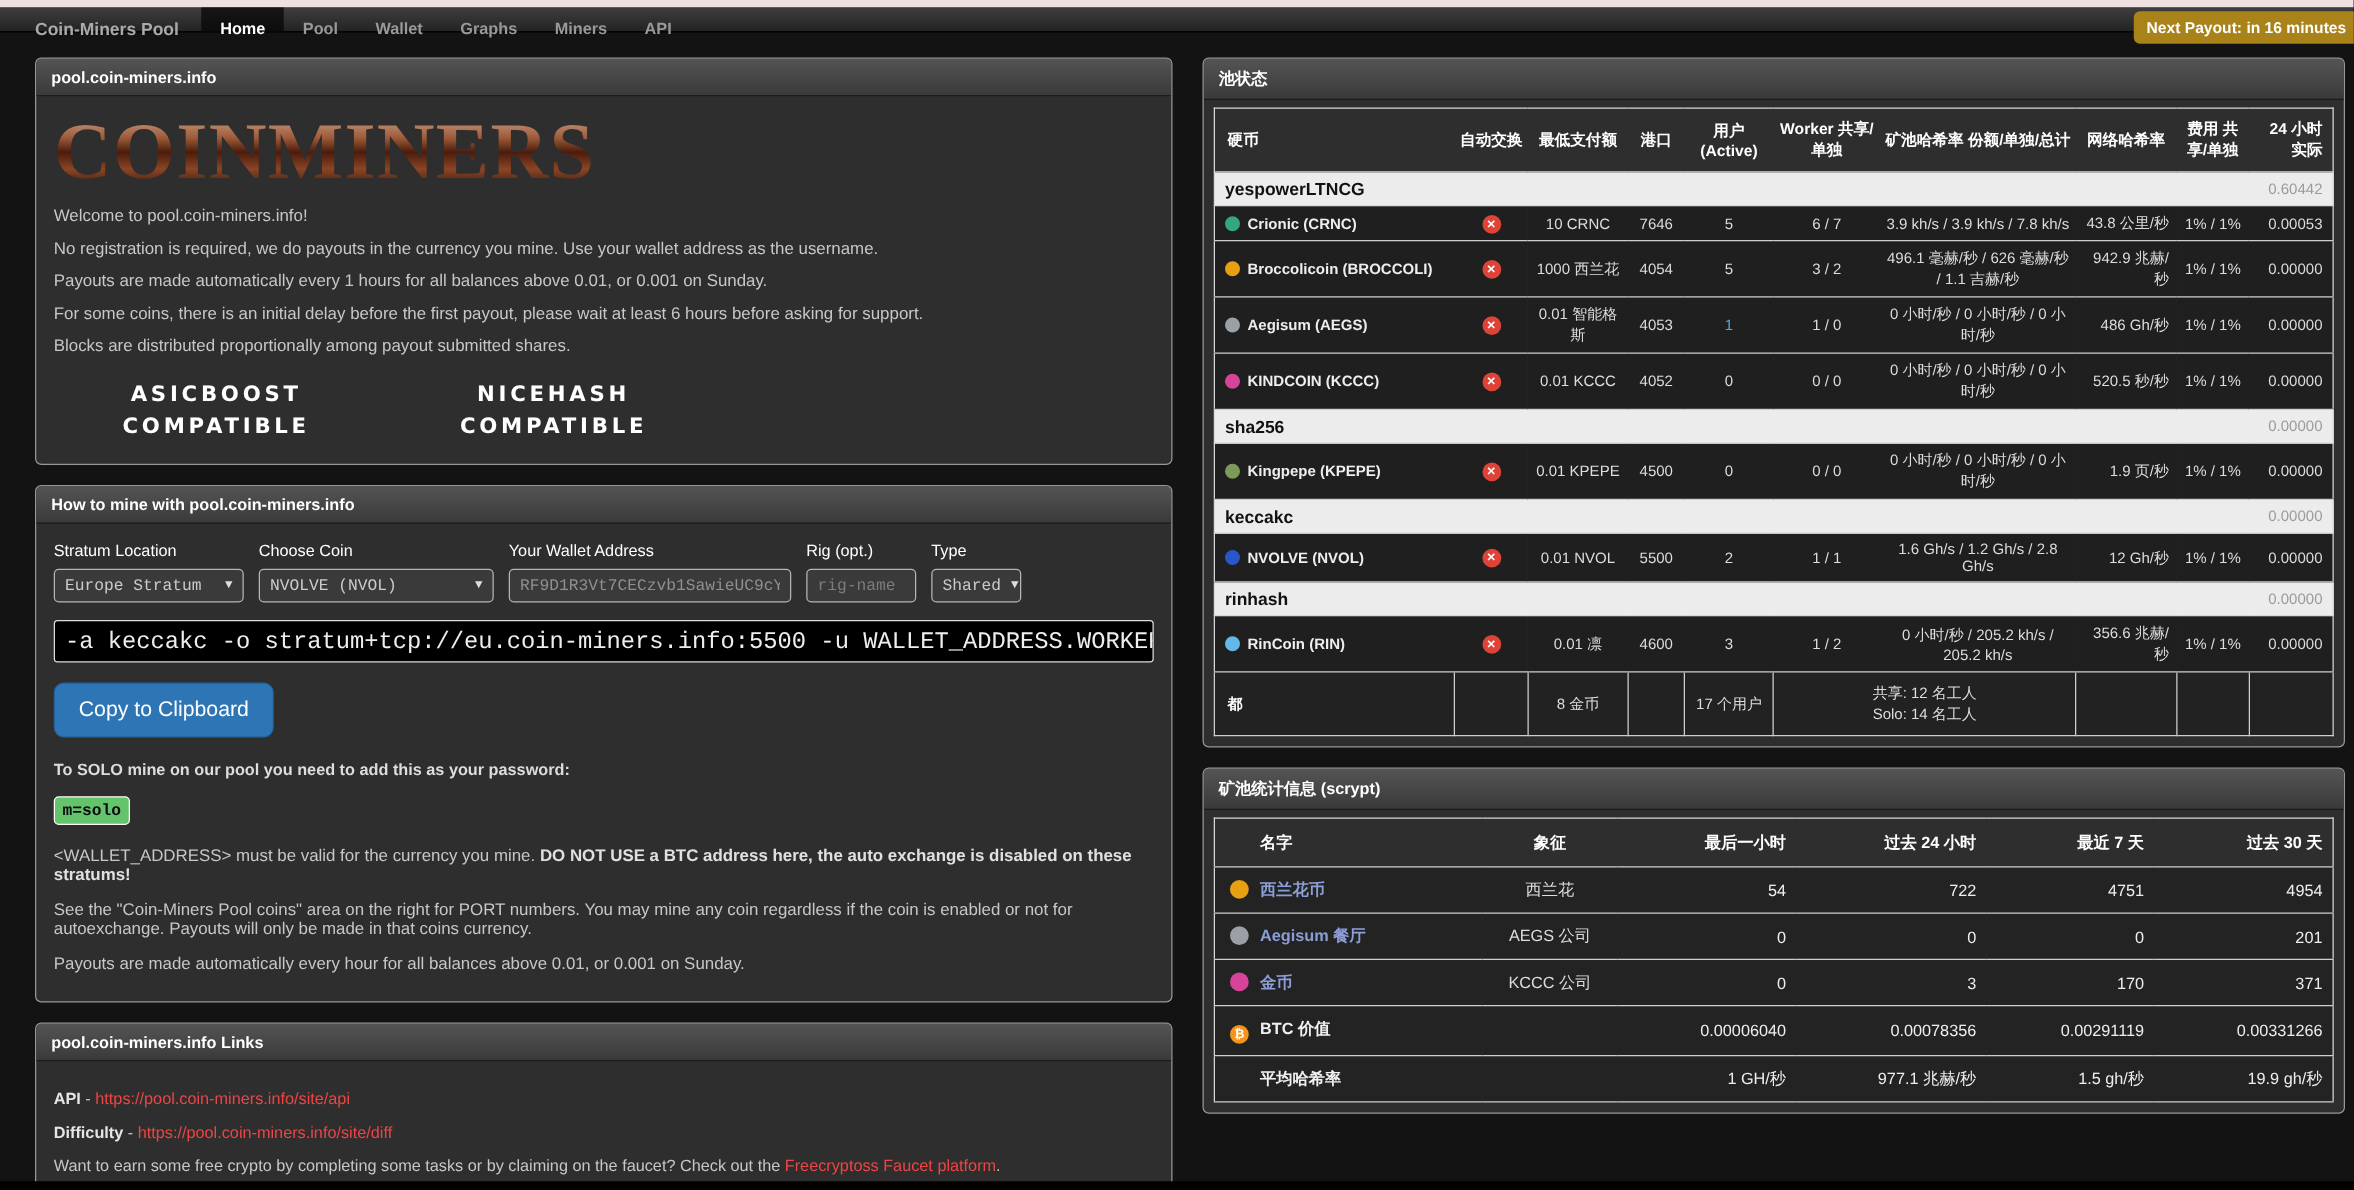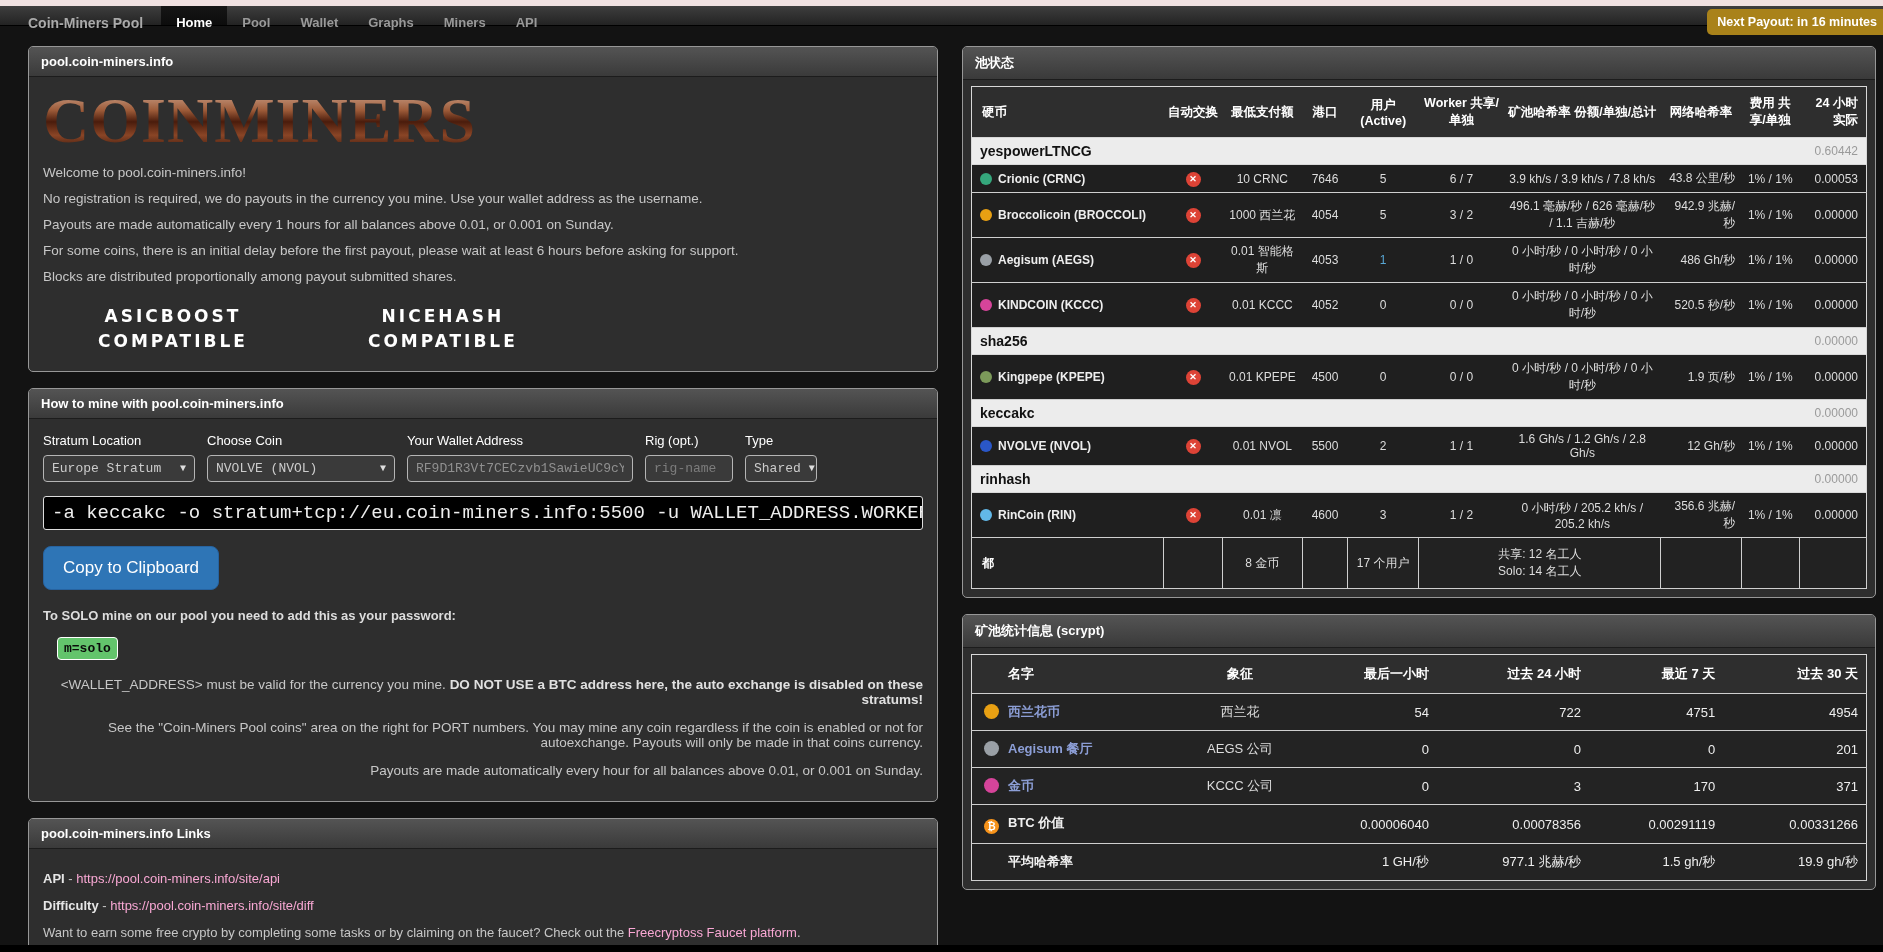--- a/index.html
+++ b/index.html
@@ -47,7 +47,7 @@
               font-size:17px; padding:11px 19px; cursor:pointer; font-family:"Liberation Sans", sans-serif; }
   .solo-p { margin:12px 0 14px 0; color:#ddd; font-weight:bold; }
   .solo-badge { display:inline-block; background:#63c46c; color:#0a0a0a; border:1px solid #fff; border-radius:4px;
-                font-family:"Liberation Mono", monospace; font-size:13px; font-weight:bold; padding:3px 6px; margin-bottom:4px;margin-left:14px; }
+                font-family:"Liberation Mono", monospace; font-size:13px; font-weight:bold; padding:3px 6px; margin-bottom:4px; }
   .note { margin:13px 0; color:#c7c7c7; font-size:13.5px;text-align:right; }
   .note strong { color:#e0e0e0; }
 

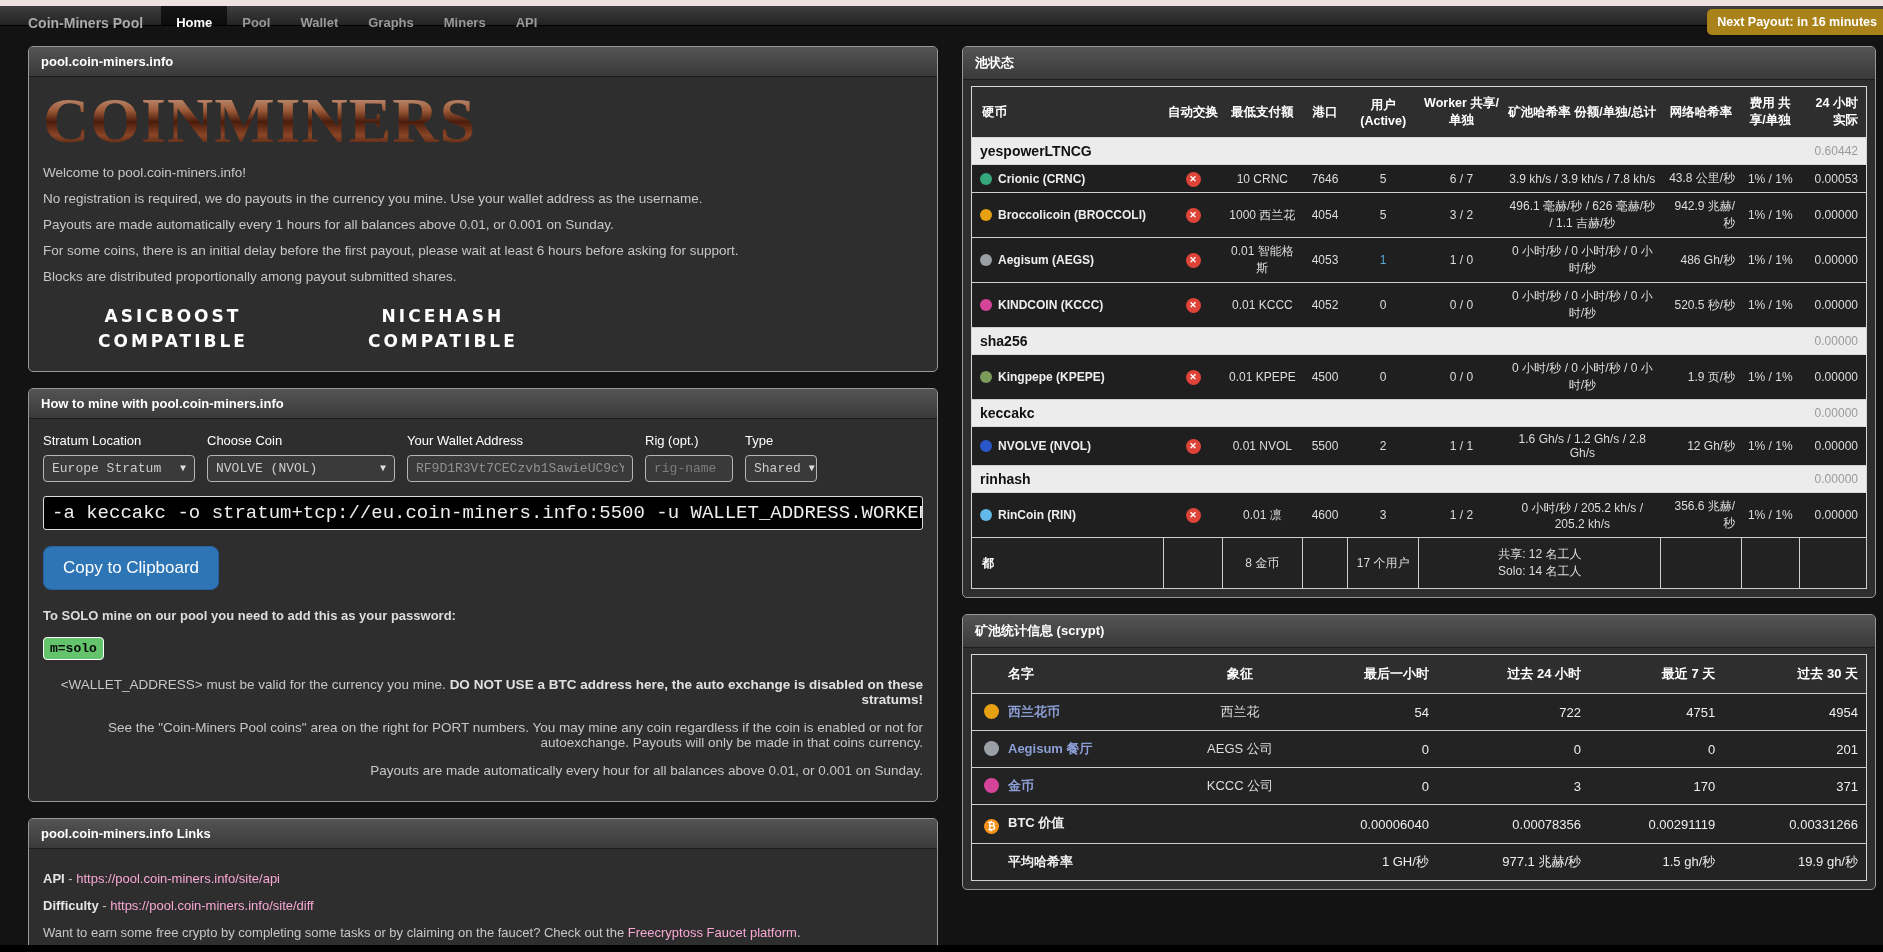--- a/index.html
+++ b/index.html
@@ -48,7 +48,7 @@
   .solo-p { margin:12px 0 14px 0; color:#ddd; font-weight:bold; }
   .solo-badge { display:inline-block; background:#63c46c; color:#0a0a0a; border:1px solid #fff; border-radius:4px;
                 font-family:"Liberation Mono", monospace; font-size:13px; font-weight:bold; padding:3px 6px; margin-bottom:4px; }
-  .note { margin:13px 0; color:#c7c7c7; font-size:13.5px;text-align:right; }
+  .note { margin:13px 0; color:#c7c7c7; font-size:13.5px; }
   .note strong { color:#e0e0e0; }
 
   

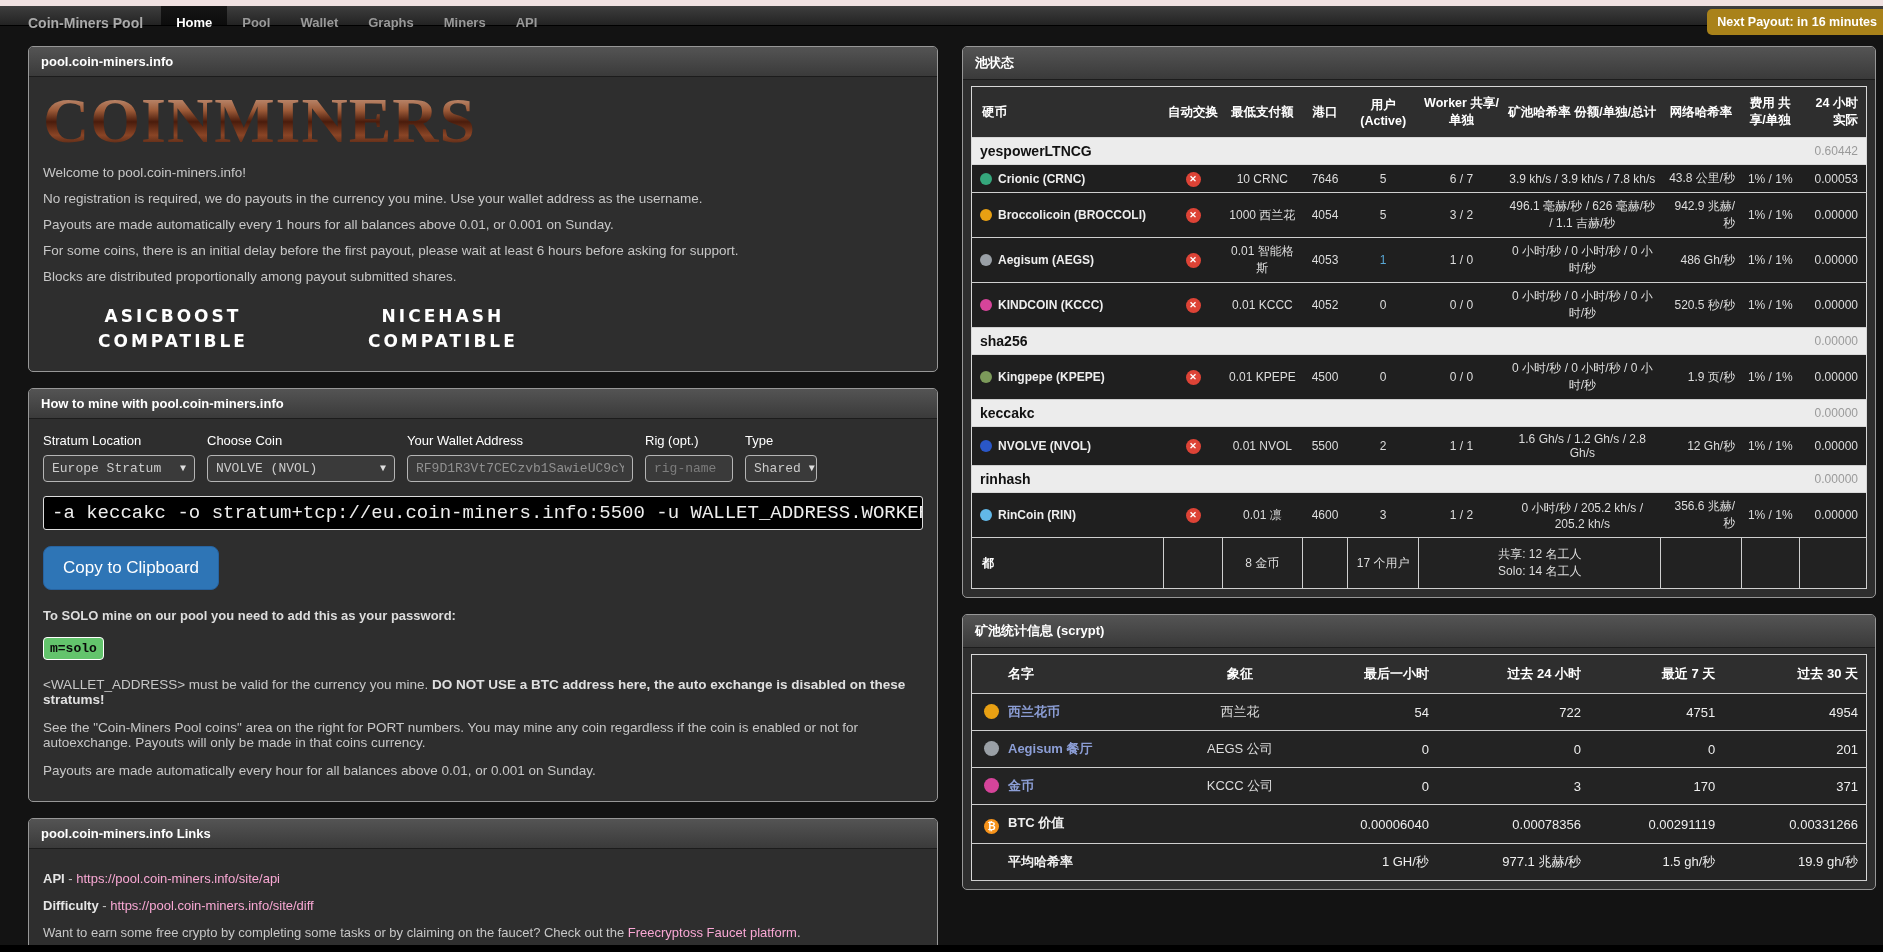--- a/index.html
+++ b/index.html
@@ -54,7 +54,7 @@
   
   .link-line { margin:12px 0; color:#c7c7c7; }
   .link-line strong { color:#e6e6e6; }
-  a.lnk { color:#f9a8d4; text-decoration:none; cursor:pointer; }
+  a.lnk { color:#ef4444; text-decoration:none; cursor:pointer; }
 
   
   .tbl { width:100%; border-collapse:collapse; font-size:12px; color:#ddd; border:1px solid #d8d8d8; }

